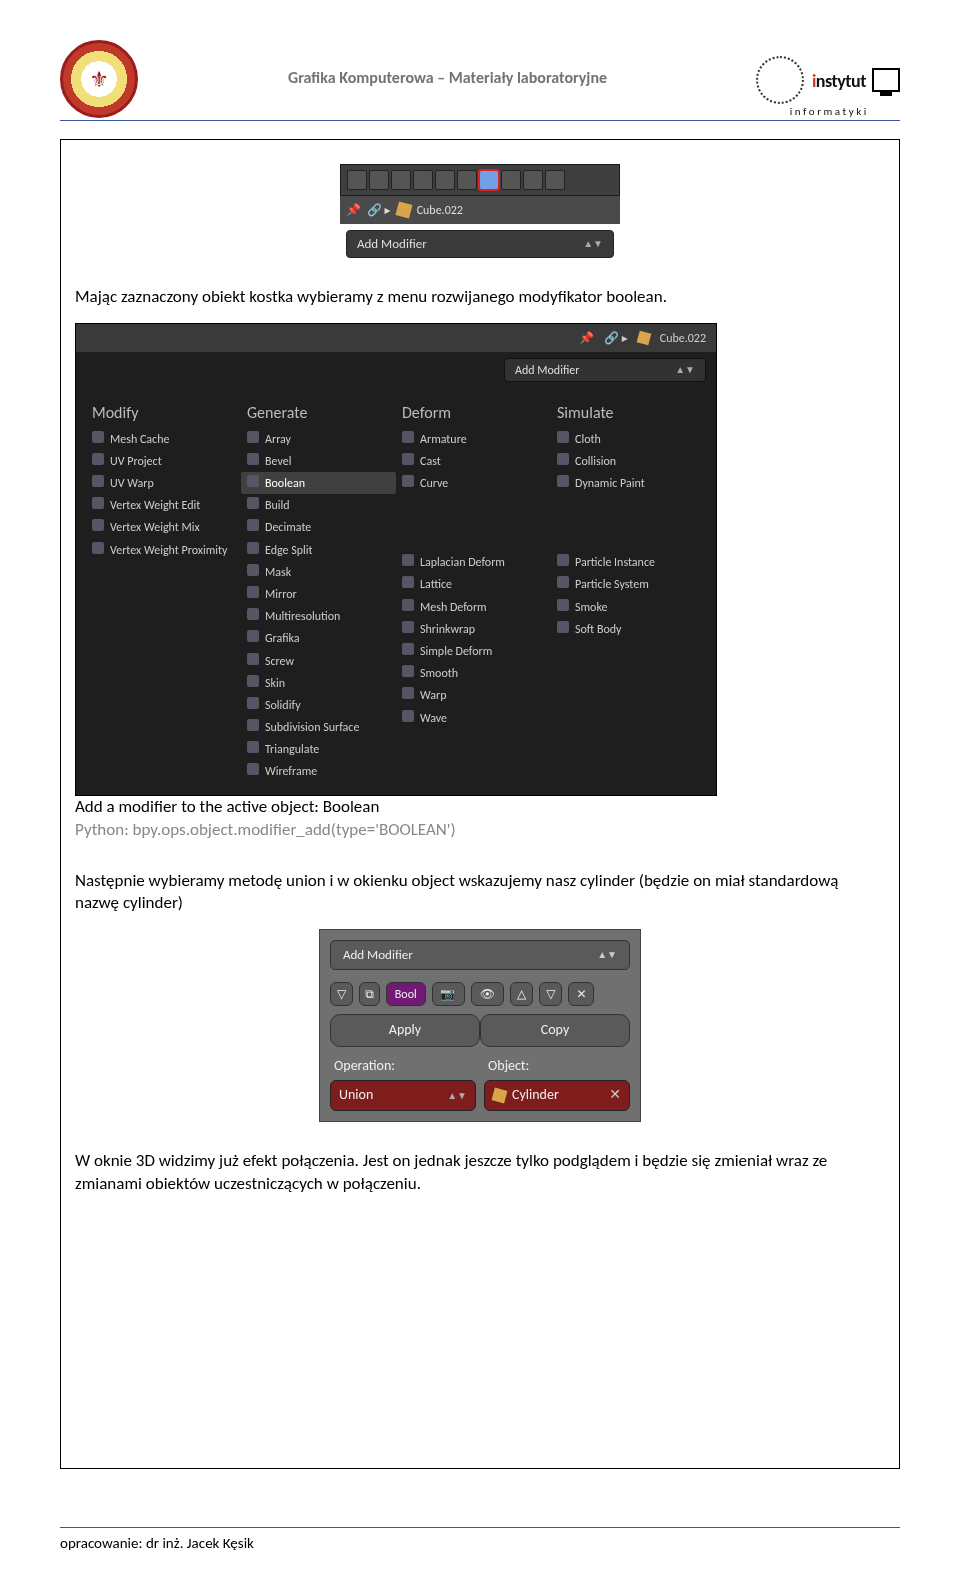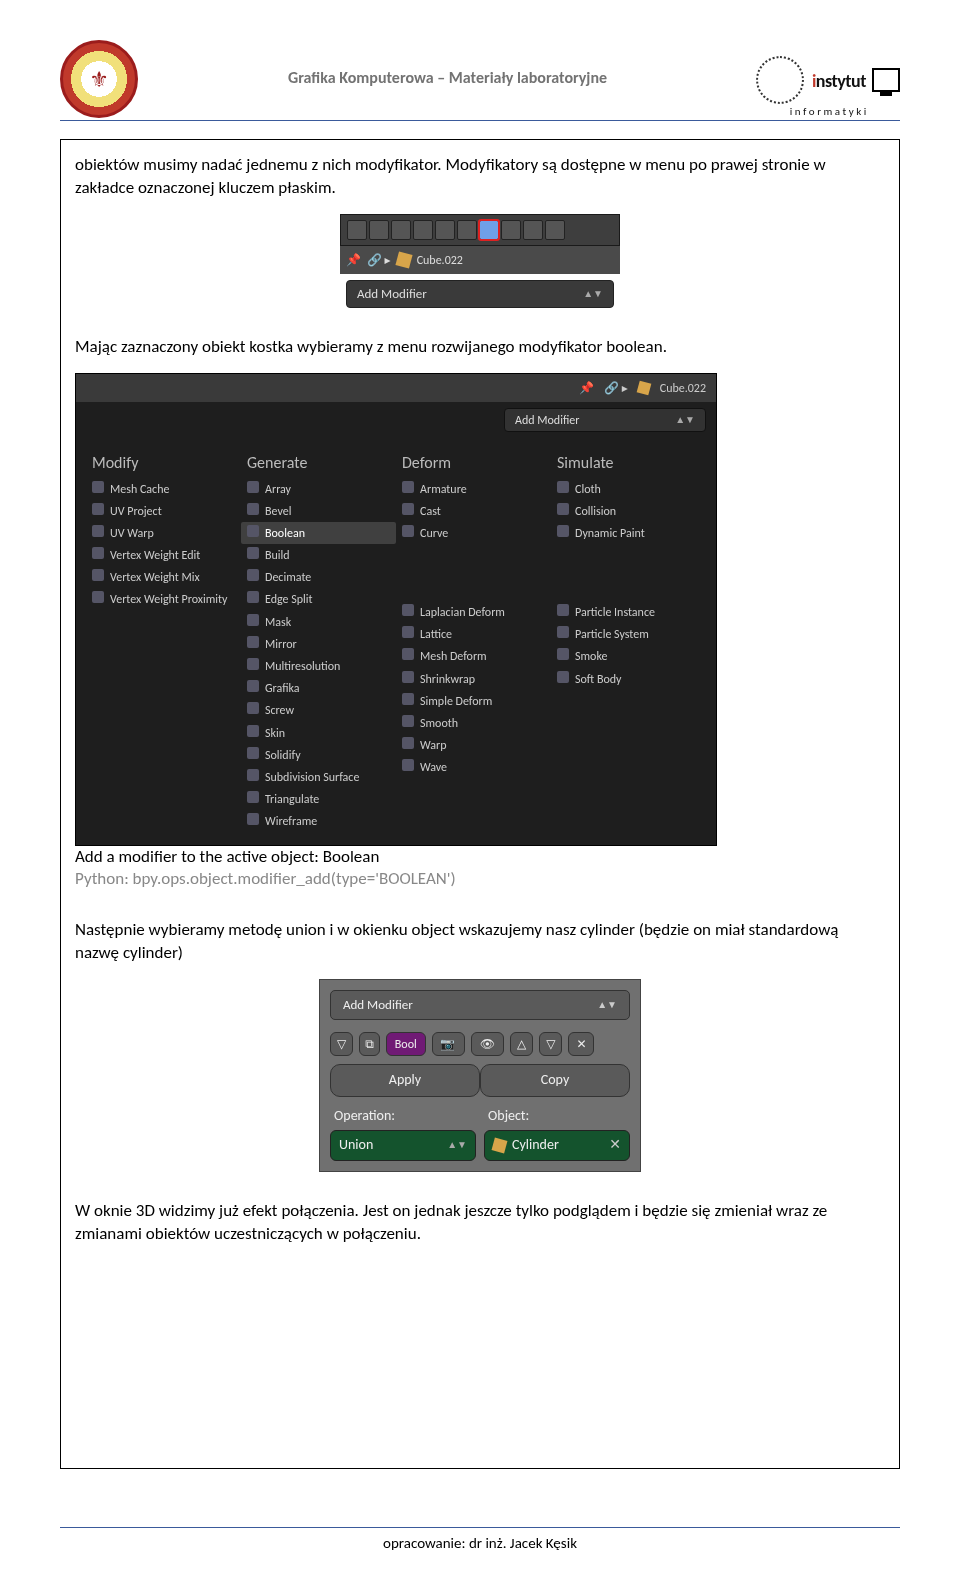--- a/index.html
+++ b/index.html
@@ -82,7 +82,6 @@
   </div>
 
   <div class="content-box">
-    <p>obiektów musimy nadać jednemu z nich modyfikator. Modyfikatory są dostępne w menu po prawej stronie w zakładce oznaczonej kluczem płaskim.</p>
 
     <div class="shot s1">
       <div class="toolbar">

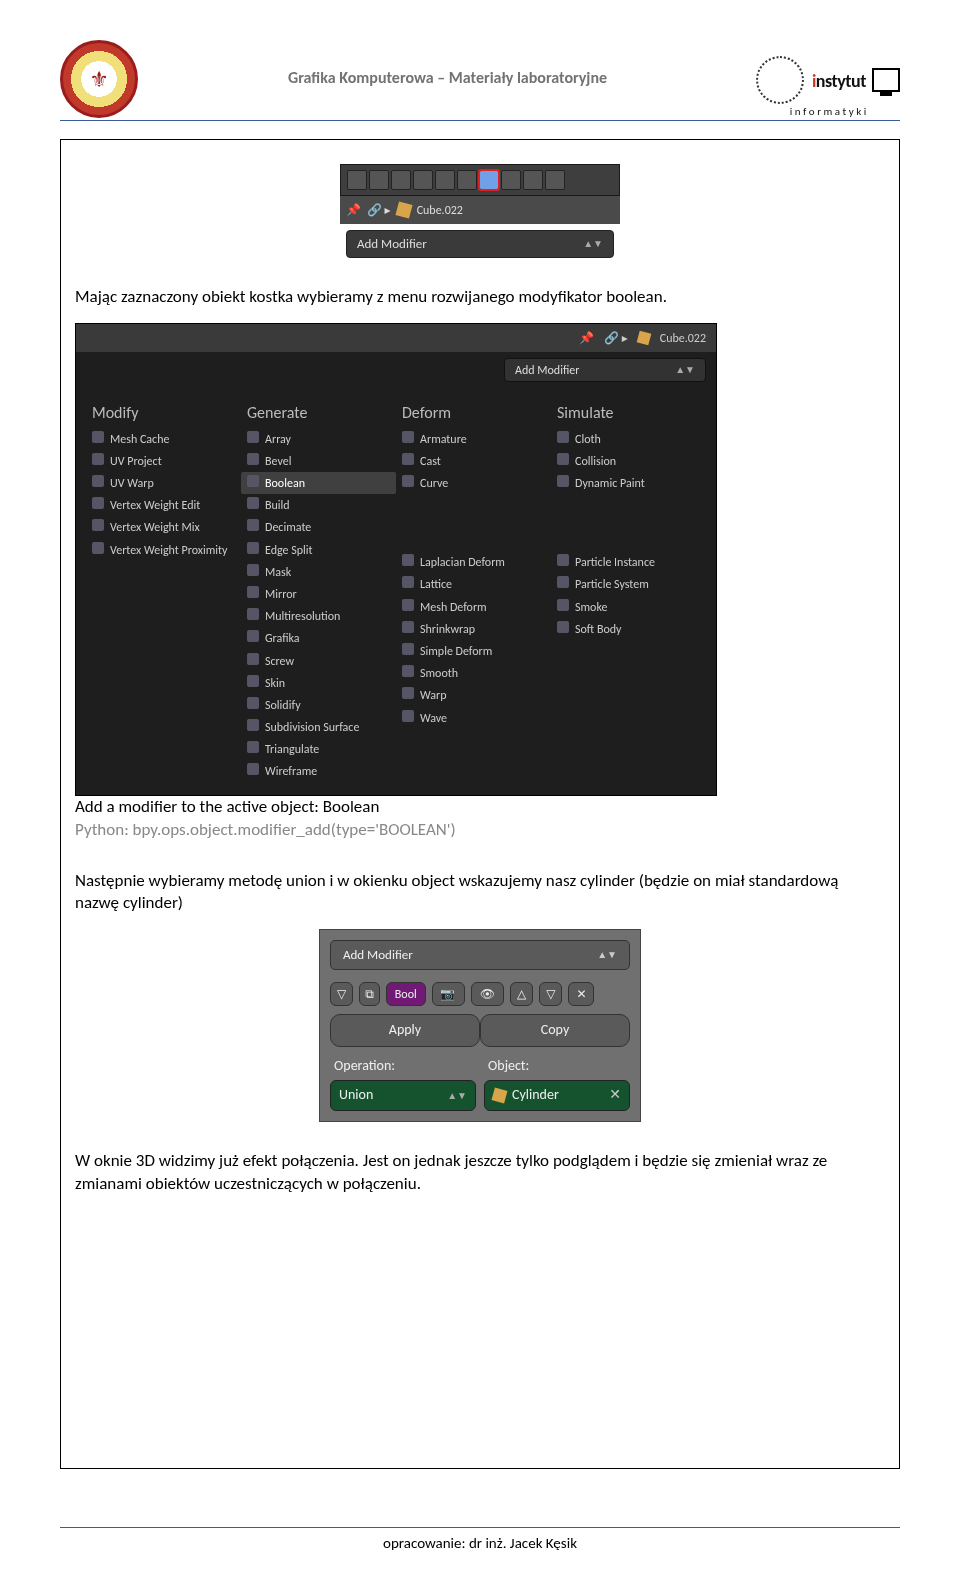--- a/index.html
+++ b/index.html
@@ -53,7 +53,7 @@
 .s3 .labels{display:flex;gap:8px;font-size:14px;color:#eee;margin-bottom:4px}
 .s3 .labels>div{flex:1;padding-left:4px}
 .s3 .fields{display:flex;gap:8px}
-.s3 .field{flex:1;background:#14532d;border:1px solid #222;border-radius:6px;padding:5px 8px;display:flex;align-items:center;gap:6px;font-size:14px}
+.s3 .field{flex:1;background:#7f1d1d;border:1px solid #222;border-radius:6px;padding:5px 8px;display:flex;align-items:center;gap:6px;font-size:14px}
 .s3 .field .arrow{margin-left:auto;color:#aaa;font-size:10px}
 .s3 .field .cube{width:13px;height:13px;background:#d8a54a;transform:rotate(15deg)}
 .s3 .field .x{margin-left:auto;color:#ccc}

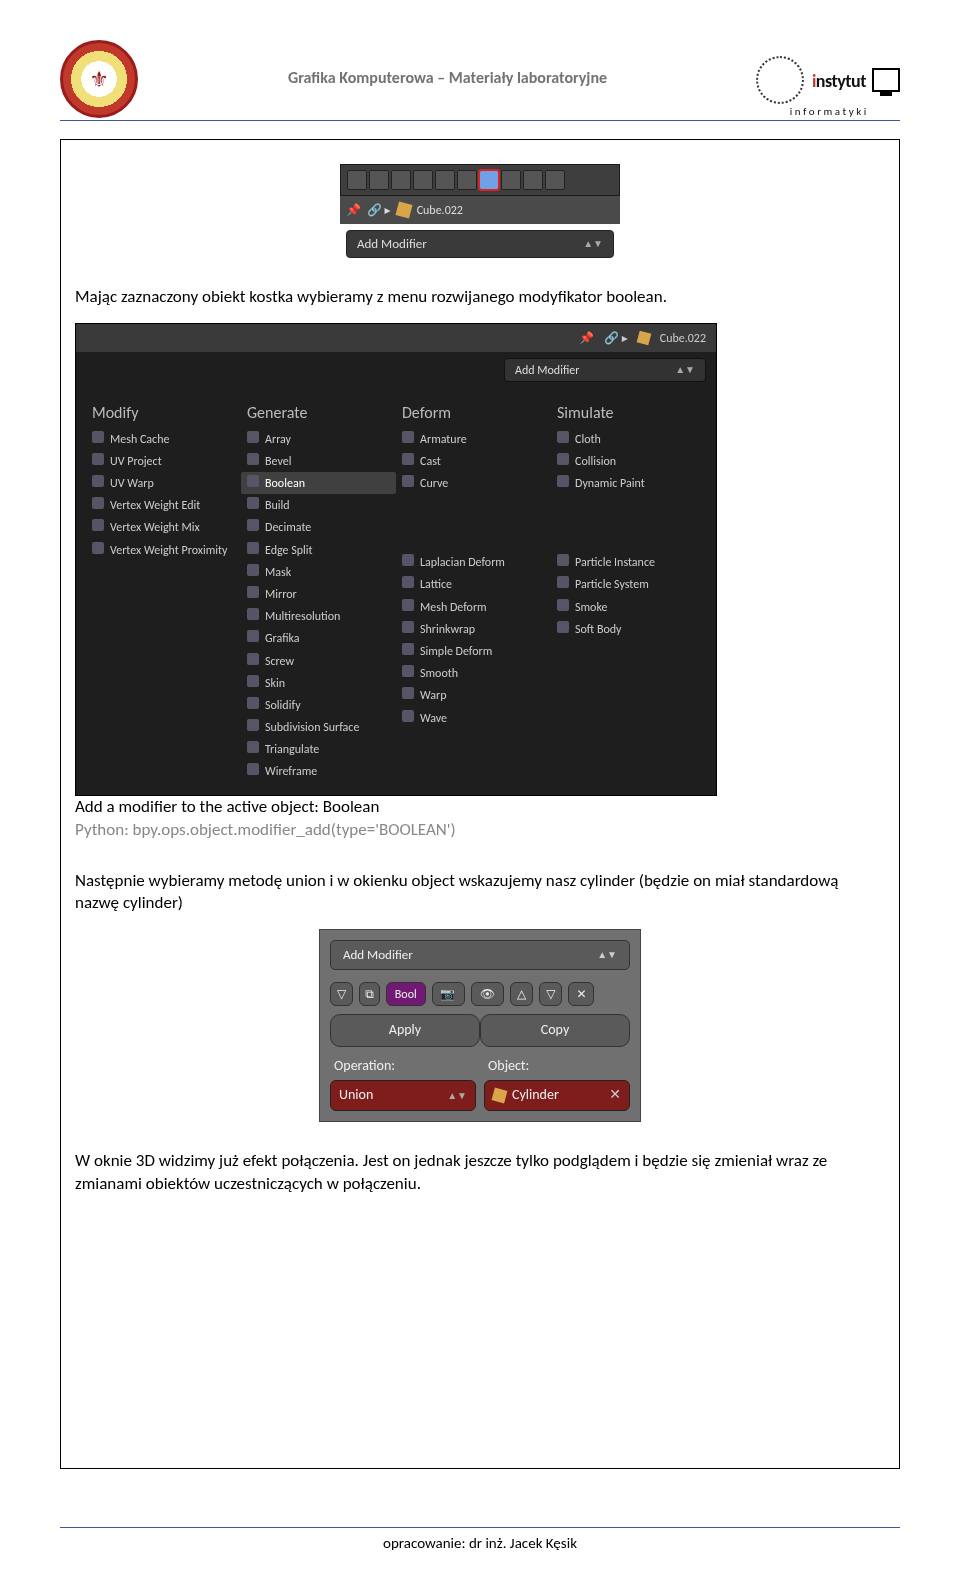--- a/index.html
+++ b/index.html
@@ -57,7 +57,7 @@
 .s3 .field .arrow{margin-left:auto;color:#aaa;font-size:10px}
 .s3 .field .cube{width:13px;height:13px;background:#d8a54a;transform:rotate(15deg)}
 .s3 .field .x{margin-left:auto;color:#ccc}
-.footer{position:absolute;bottom:30px;left:60px;right:60px;border-top:1.5px solid #3a5a9b;padding-top:6px;text-align:center;font-size:15px}
+.footer{position:absolute;bottom:30px;left:60px;right:60px;border-top:1.5px solid #3a5a9b;padding-top:6px;text-align:left;font-size:15px}
 </style>
 </head>
 <body>

